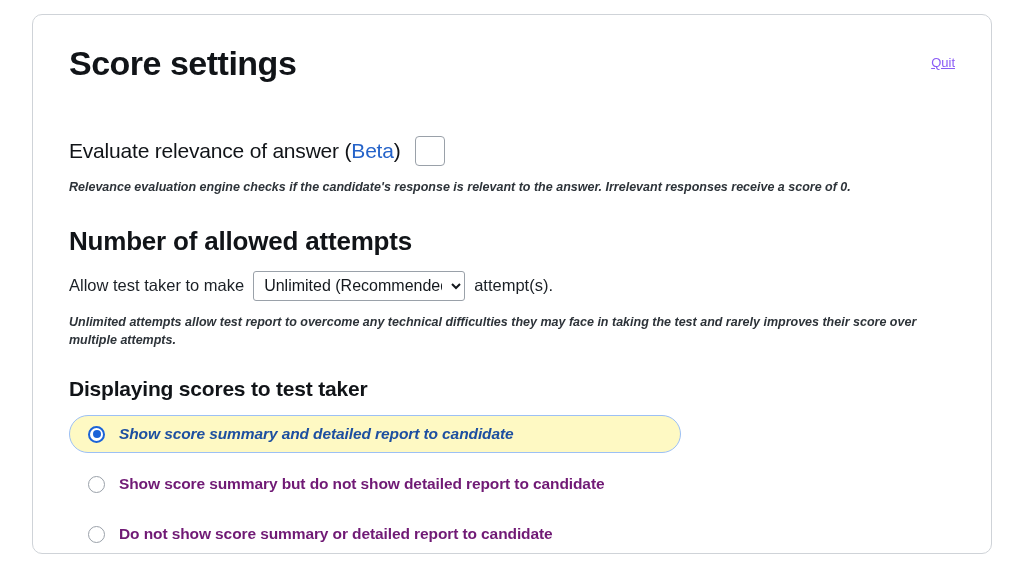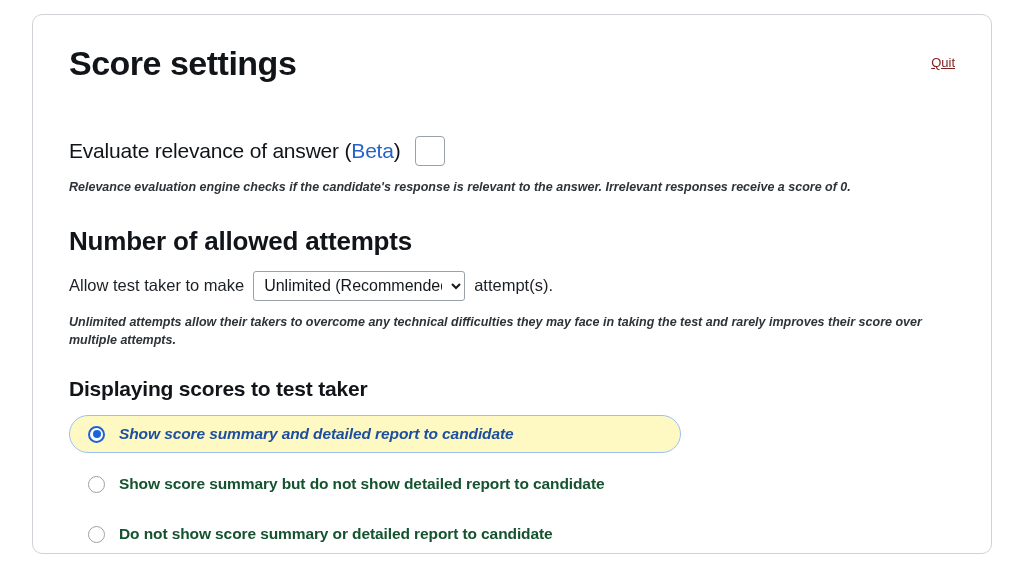--- a/index.html
+++ b/index.html
@@ -48,7 +48,7 @@
     right: 36px;
     top: 40px;
     font-size: 13px;
-    color: #7f1d1d;
+    color: #8b5cf6;
     text-decoration: underline;
     cursor: pointer;
   }

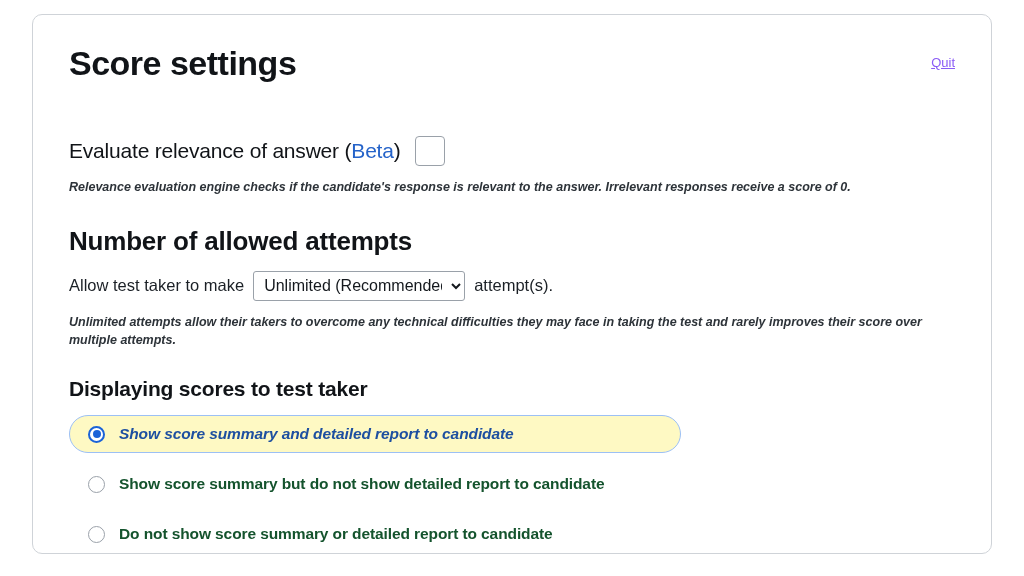--- a/index.html
+++ b/index.html
@@ -207,7 +207,7 @@
         <span>attempt(s).</span>
       </div>
 
-      <div class="help-text">Unlimited attempts allow their takers to overcome any technical difficulties they may face in taking the test and rarely improves their score over multiple attempts.</div>
+      <div class="help-text">Unlimited attempts allow test report to overcome any technical difficulties they may face in taking the test and rarely improves their score over multiple attempts.</div>
 
       <div class="heading-3">Displaying scores to test taker</div>
 

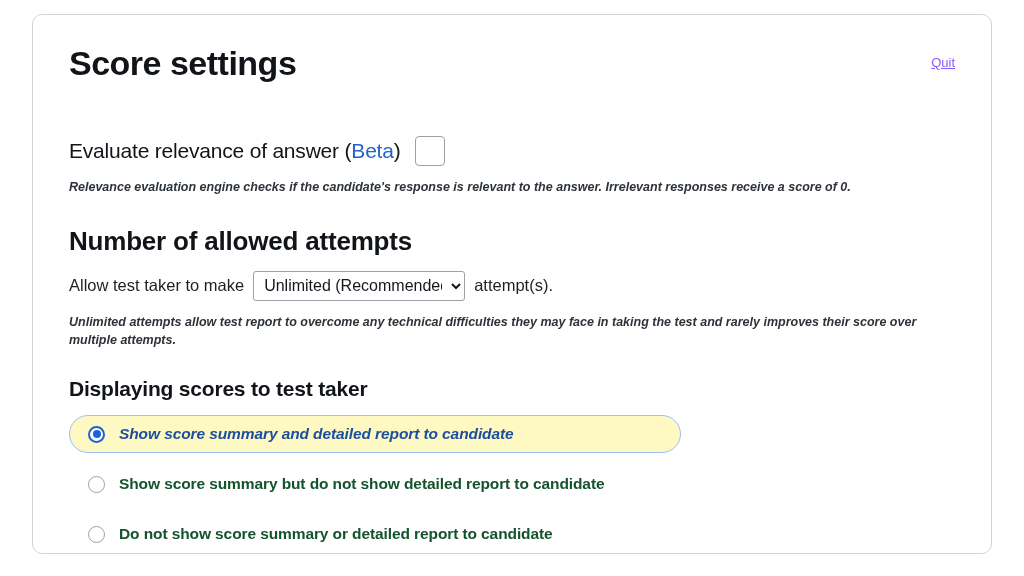--- a/index.html
+++ b/index.html
@@ -171,7 +171,7 @@
   .radio-label {
     font-size: 15.5px;
     font-weight: bold;
-    color: #14532d;
+    color: #701a75;
     letter-spacing: -0.1px;
   }
   .radio-row.selected .radio-label {

